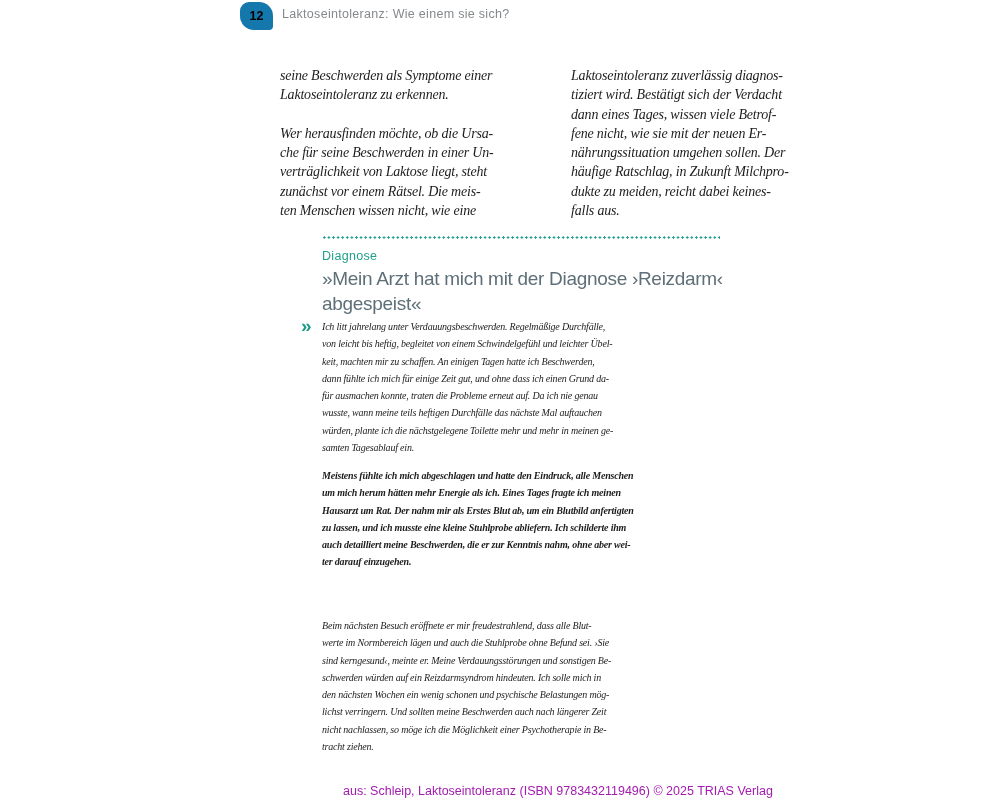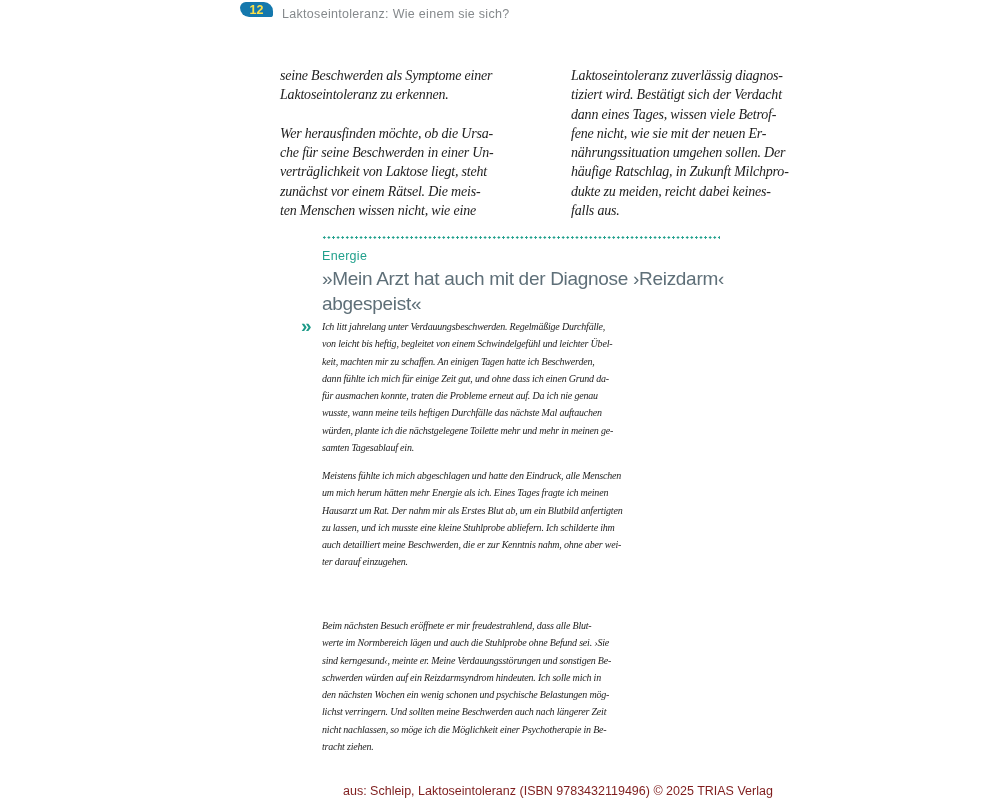--- a/index.html
+++ b/index.html
@@ -9,8 +9,8 @@
   
   .chapter-badge {
     position: absolute; left: 240px; top: 2px;
-    width: 33px; height: 15px;
-    background: #1478ad; color: #fde047;
+    width: 33px; height: 28px;
+    background: #1478ad; color: #000000;
     border-radius: 9px 14px 4px 14px;
     display: flex; align-items: center; justify-content: center;
     font-size: 12.5px; font-weight: 700;

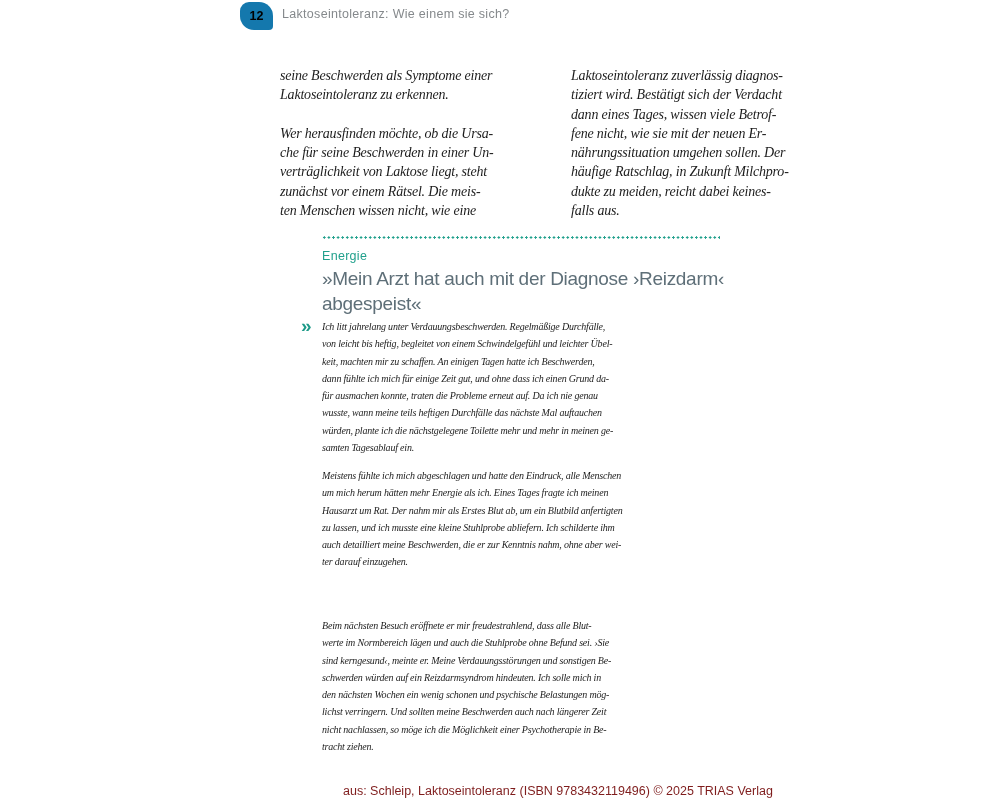--- a/index.html
+++ b/index.html
@@ -95,7 +95,7 @@
 
   <div>
     <div class="dotted-rule"></div>
-    <div class="story-name">Energie</div>
+    <div class="story-name">Diagnose</div>
     <div class="story-title">»Mein Arzt hat auch mit der Diagnose ›Reizdarm‹
 abgespeist«</div>
     <span class="quote-mark">»</span>

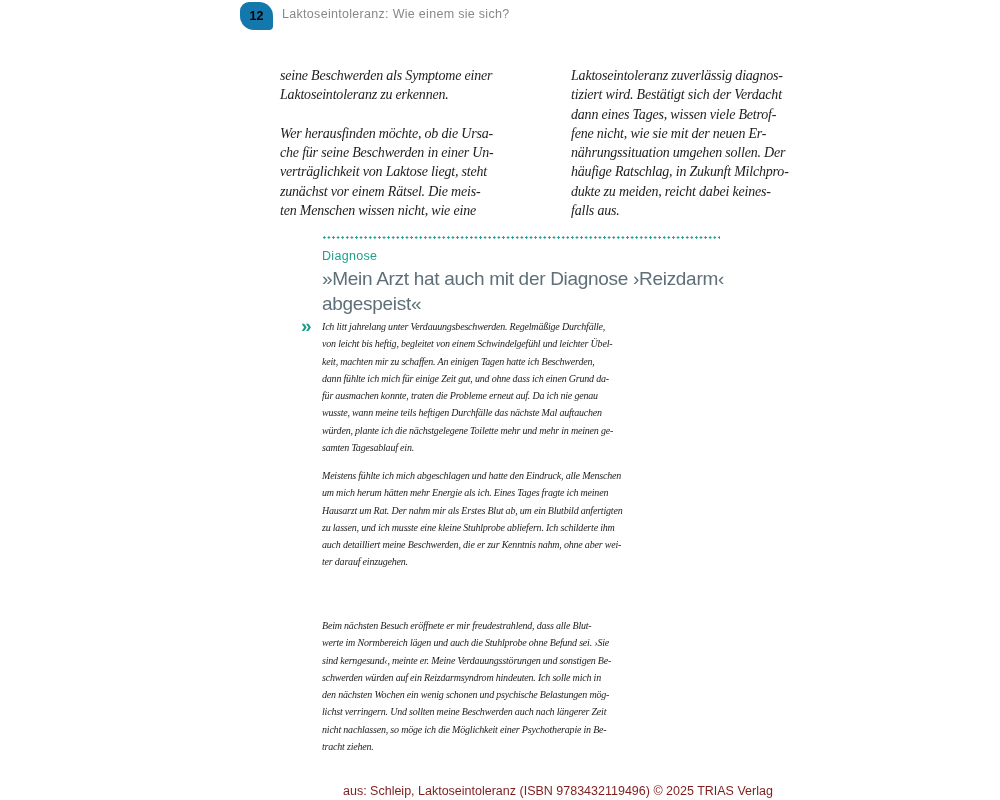--- a/index.html
+++ b/index.html
@@ -96,7 +96,7 @@
   <div>
     <div class="dotted-rule"></div>
     <div class="story-name">Diagnose</div>
-    <div class="story-title">»Mein Arzt hat auch mit der Diagnose ›Reizdarm‹
+    <div class="story-title">»Mein Arzt hat mich mit der Diagnose ›Reizdarm‹
 abgespeist«</div>
     <span class="quote-mark">»</span>
     <div class="quote-para p1">Ich litt jahrelang unter Verdauungsbeschwerden. Regelmäßige Durchfälle,

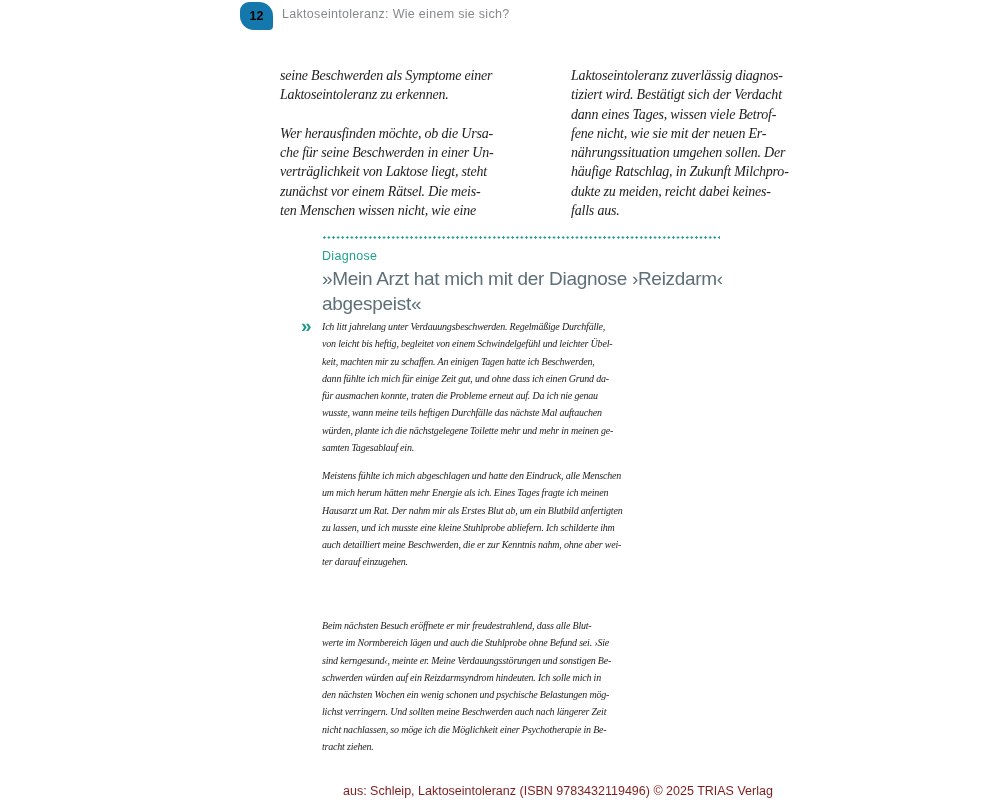--- a/index.html
+++ b/index.html
@@ -59,7 +59,7 @@
     color: #1c1c1c; white-space: pre;
   }
   .quote-para.p1 { top: 318px; }
-  .quote-para.p2 { top: 467px; }
+  .quote-para.p2 { top: 467px; font-weight: bold; }
   .quote-para.p3 { top: 617px; }
 
   

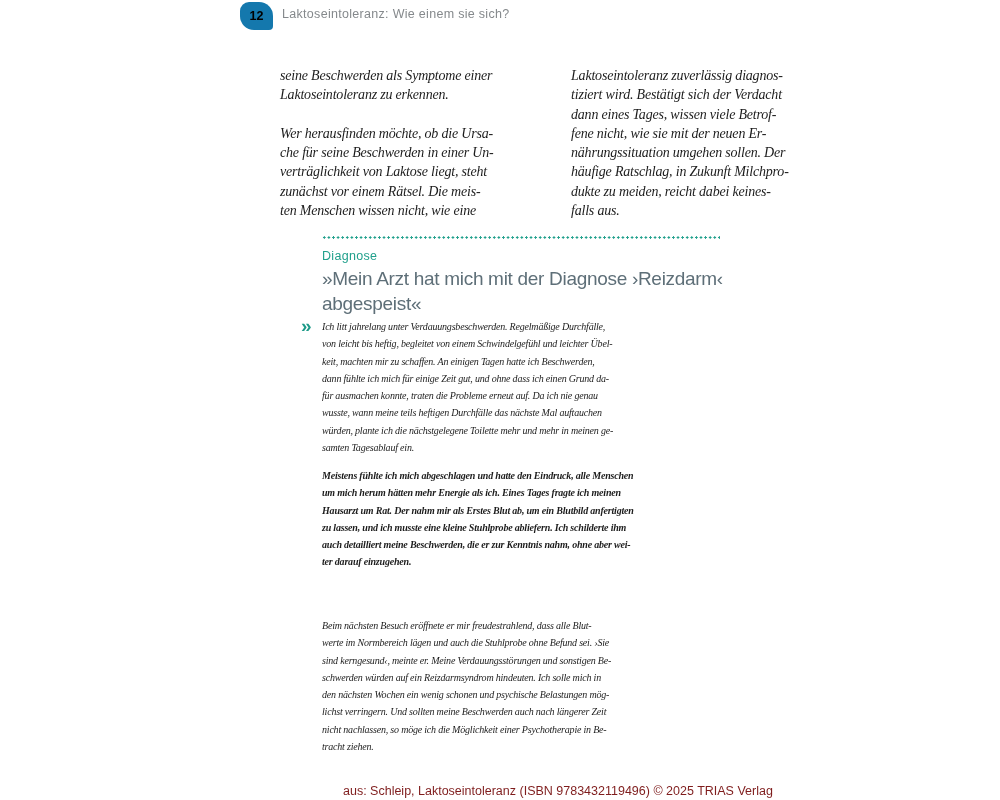--- a/index.html
+++ b/index.html
@@ -65,7 +65,7 @@
   
   .copyright-footer {
     position: absolute; left: 343px; top: 784px;
-    font-size: 12.5px; color: #7f1d1d; white-space: pre;
+    font-size: 12.5px; color: #a21caf; white-space: pre;
   }
 </style>
 </head>

